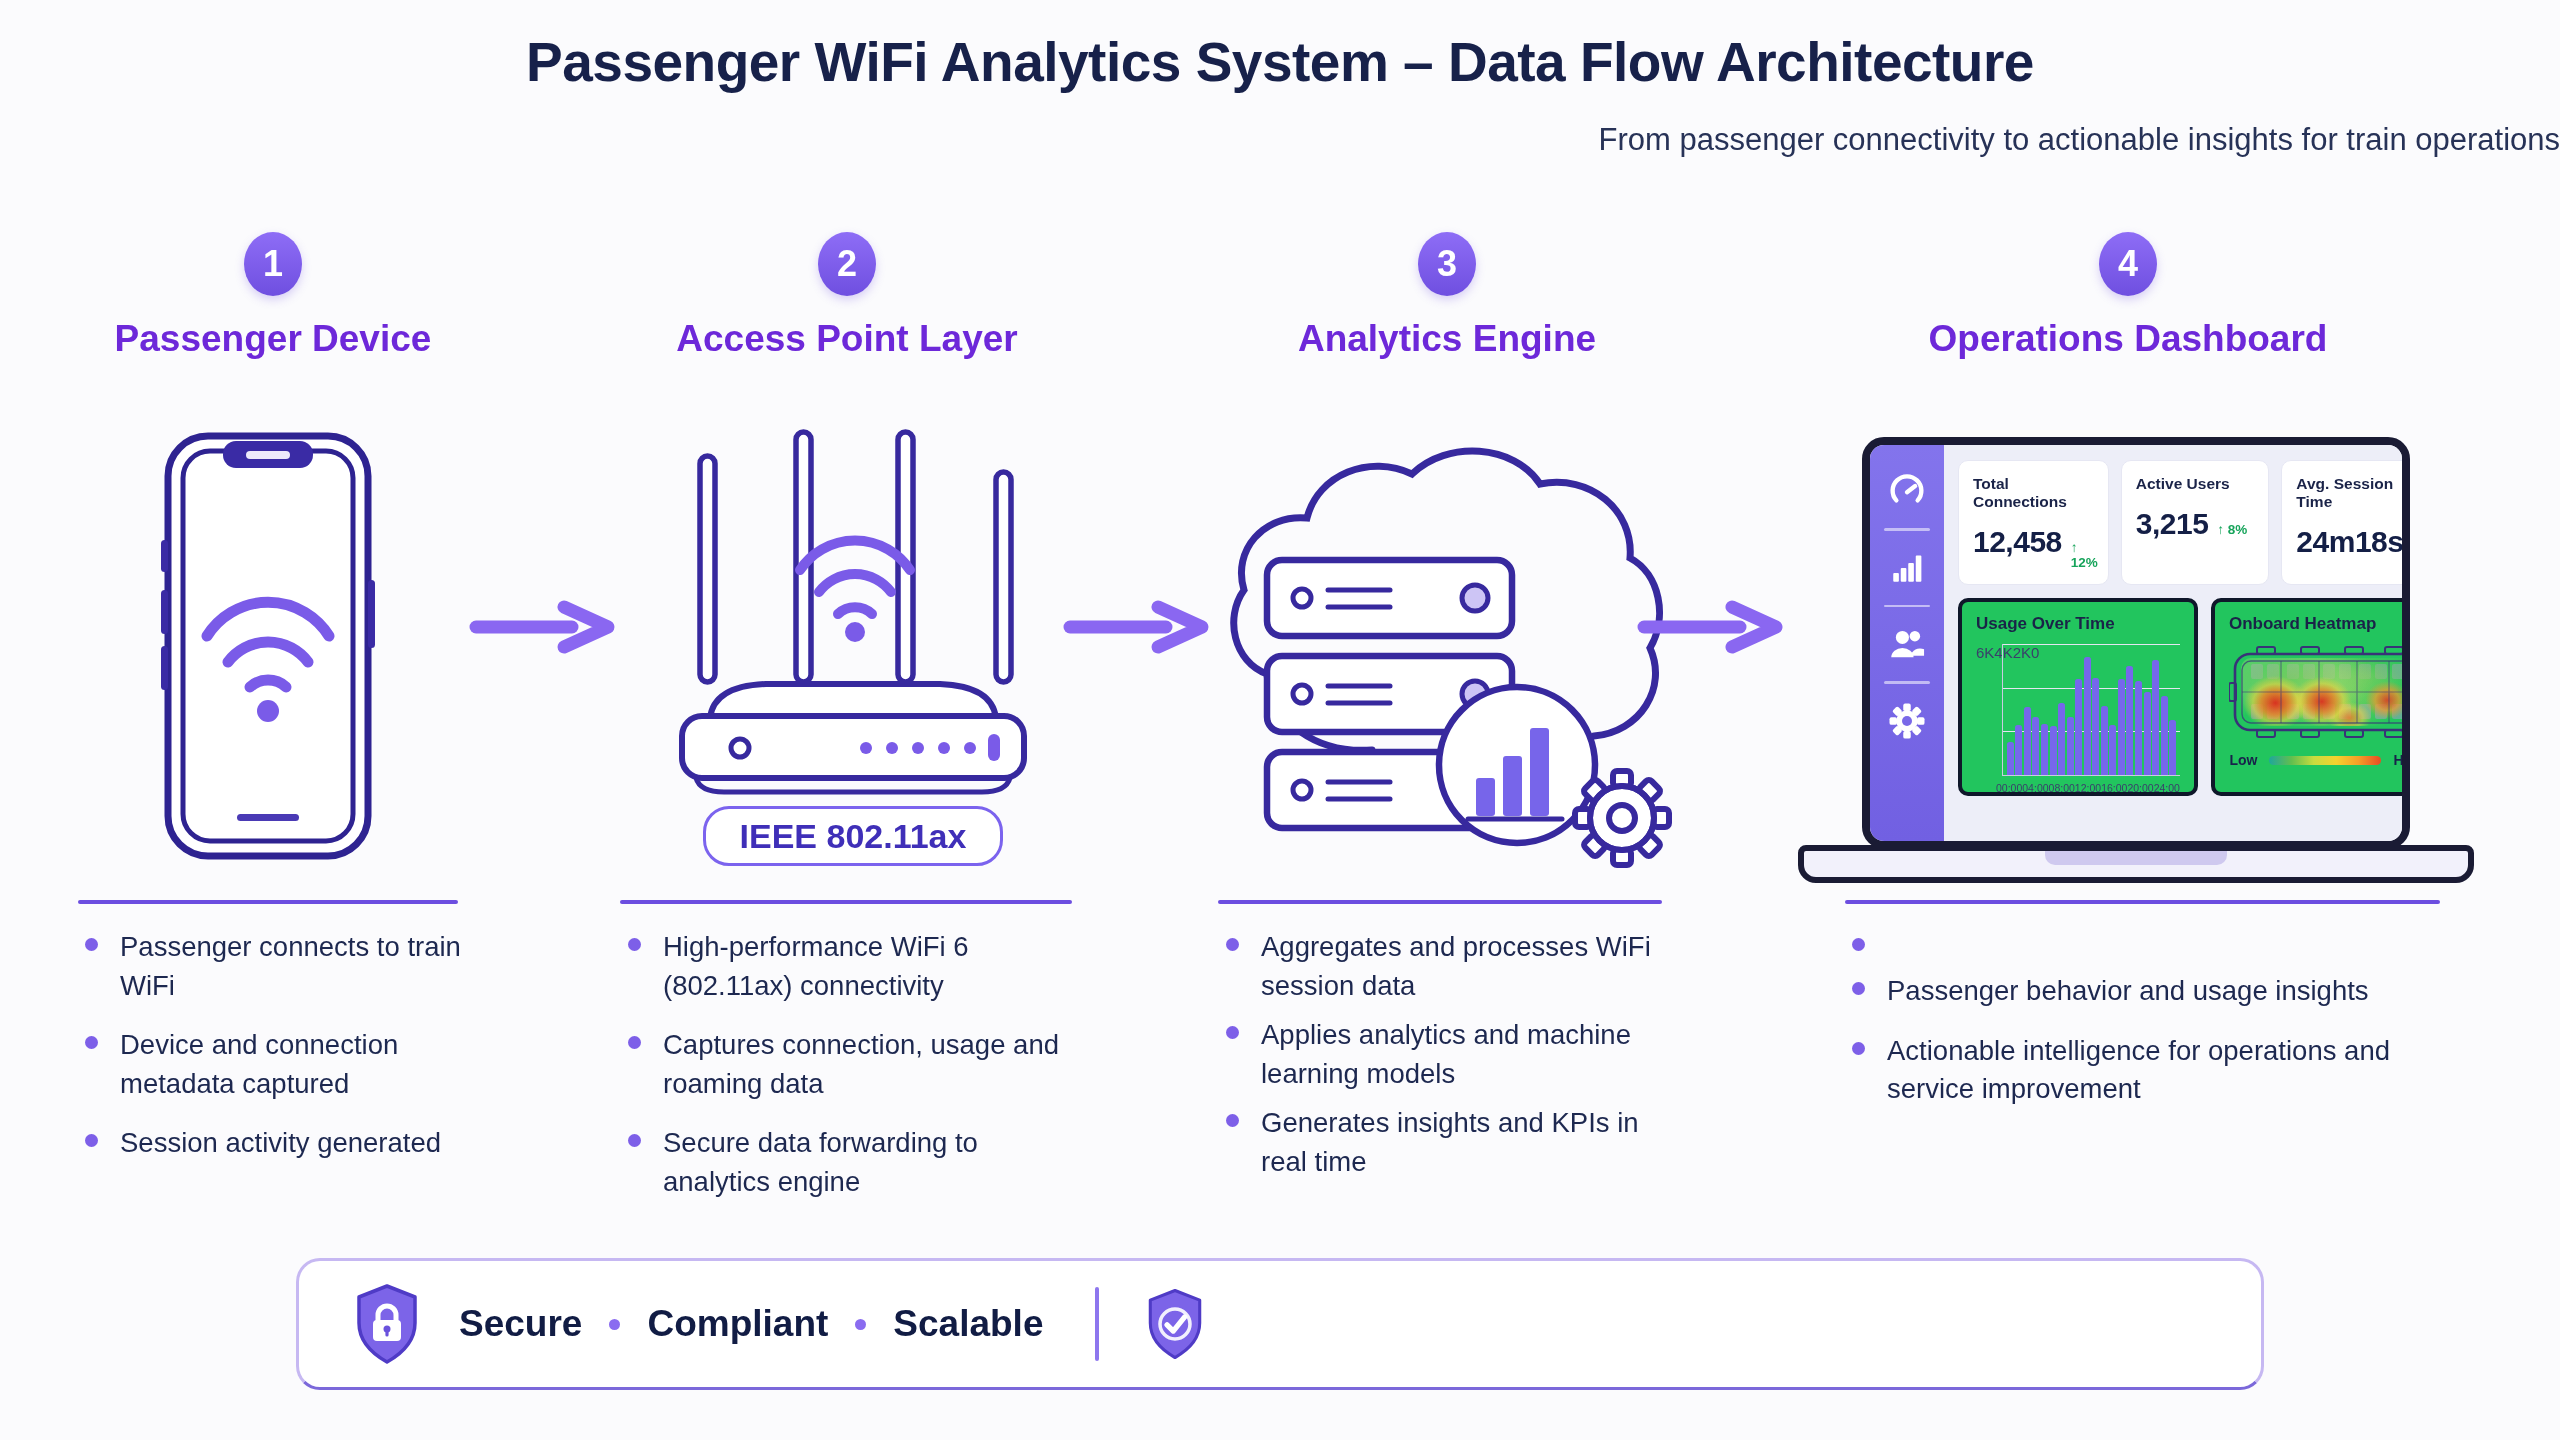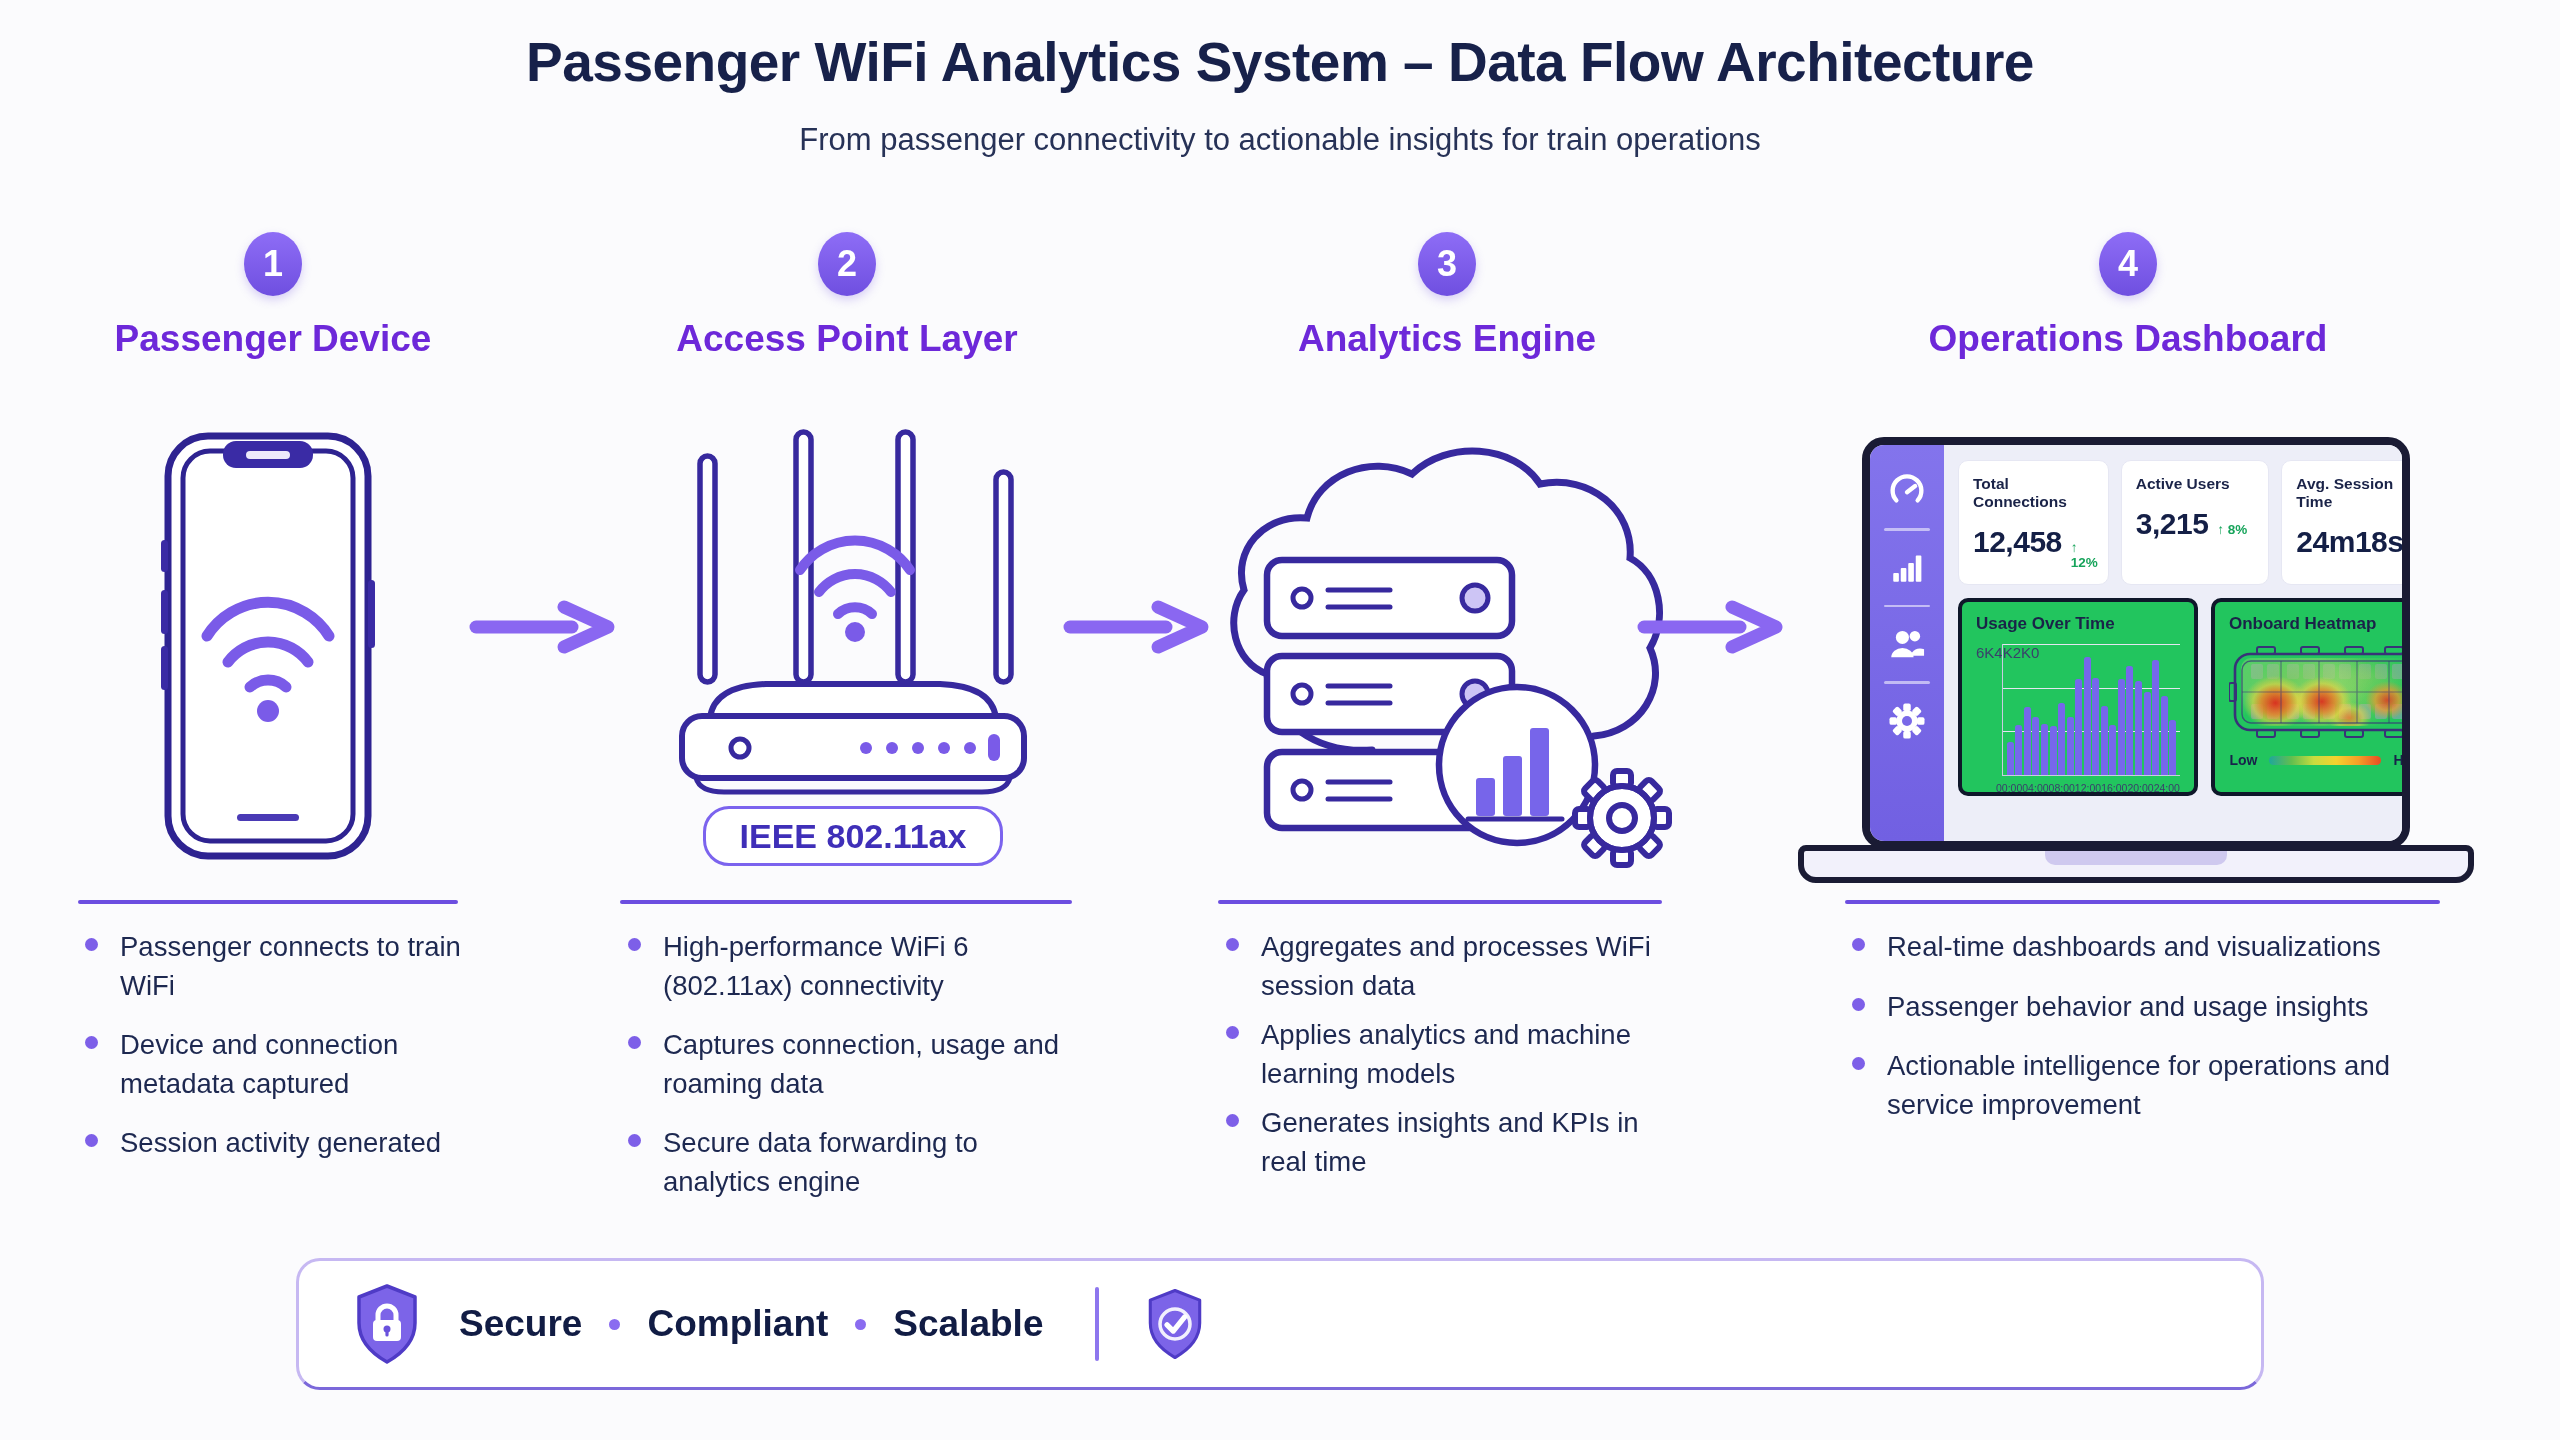--- a/index.html
+++ b/index.html
@@ -16,7 +16,7 @@
     font-size:55px;font-weight:bold;color:#17214a;letter-spacing:-0.5px;
   }
   .subtitle{
-    position:absolute;top:122px;left:0;width:100%;text-align:center;
+    position:absolute;top:122px;left:0;width:100%;text-align:right;
     font-size:31px;font-weight:400;color:#273257;
   }
   

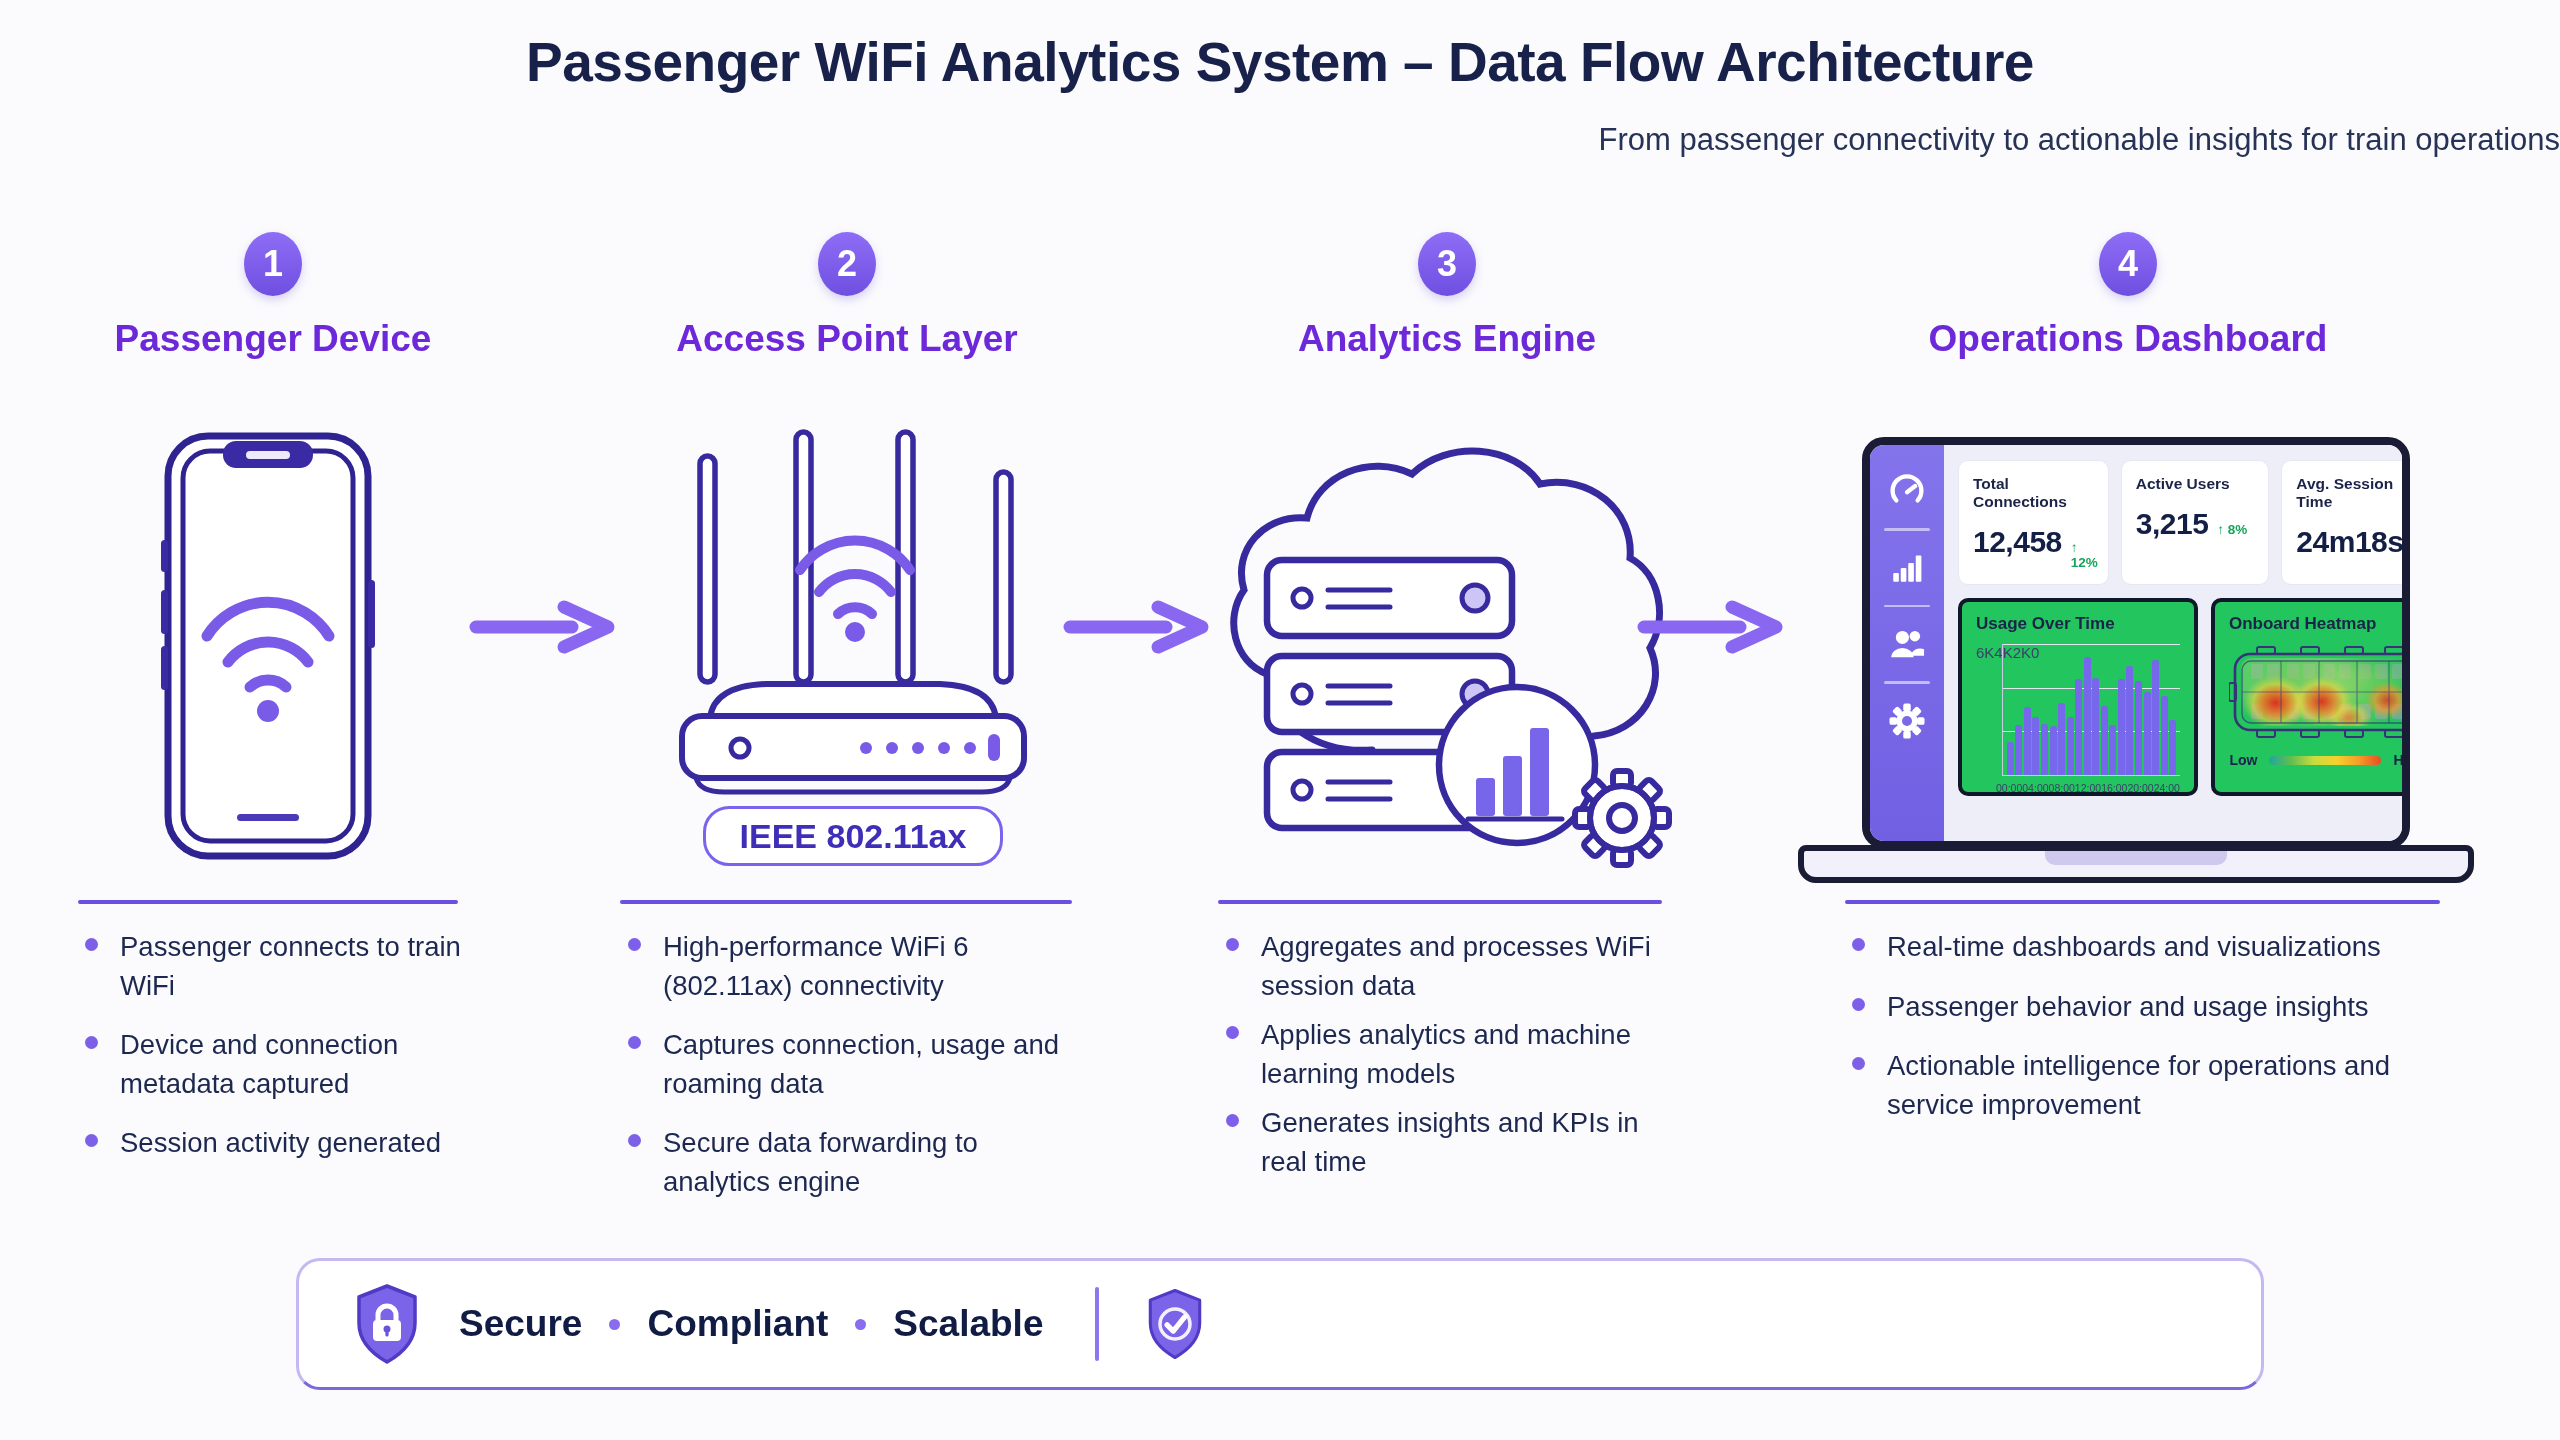--- a/index.html
+++ b/index.html
@@ -474,7 +474,6 @@
   <div class="bullets" style="left:1852px;top:928px;width:600px;">
     <div class="bullet">
         <span class="dot"></span>
-        <span class="btext">Real-time dashboards and visualizations</span>
       </div>
     <div class="bullet">
         <span class="dot"></span>

